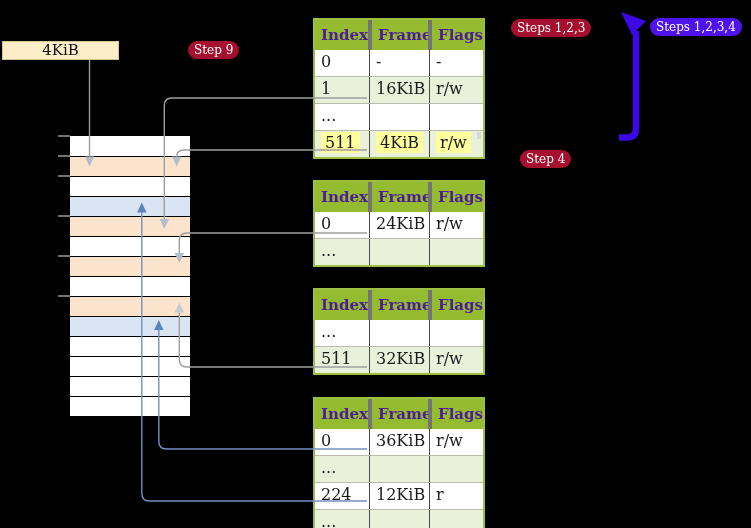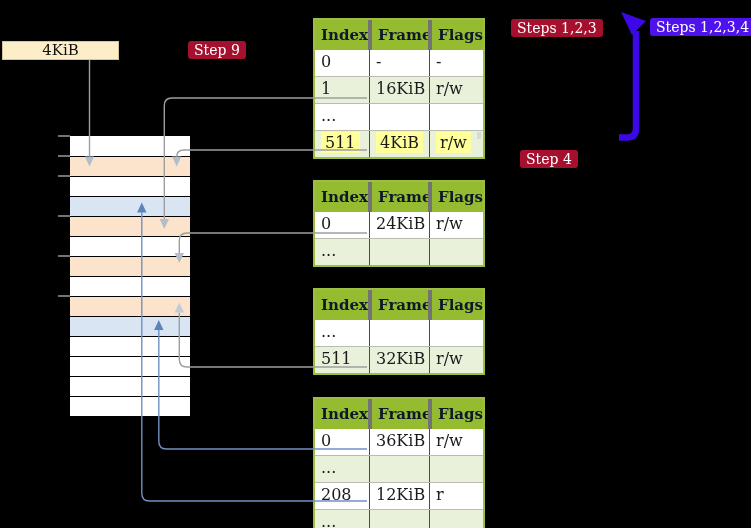--- a/index.html
+++ b/index.html
@@ -30,7 +30,7 @@
   .ptable{position:absolute;left:313px;width:168px;border:2px solid #9cbf42;background:#fff;
           box-sizing:content-box;}
   .hrow{display:flex;height:30px;background:#95bb31;}
-  .hcell{box-sizing:border-box;color:#0f172a;font-weight:bold;font-size:15px;padding:6px 0 0 6px;}
+  .hcell{box-sizing:border-box;color:#4c1d95;font-weight:bold;font-size:15px;padding:6px 0 0 6px;}
   .hcell + .hcell{border-left:4px solid #737373;}
   .brow{display:flex;height:26px;background:#fff;}
   .brow.alt{background:#eaf1db;}

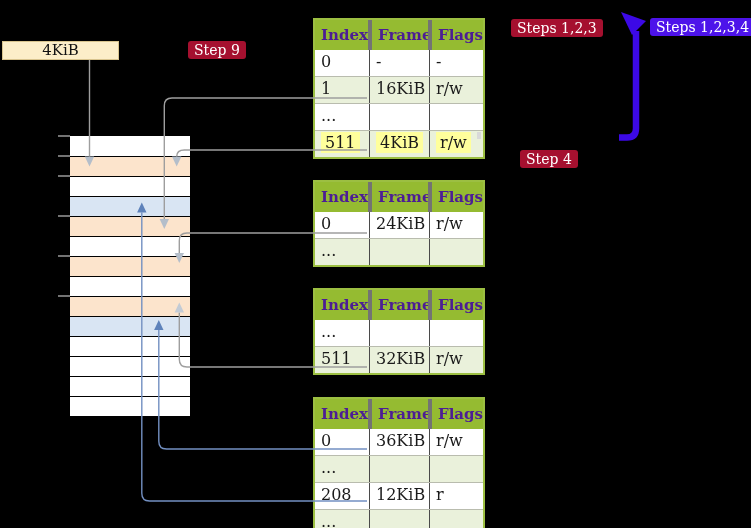--- a/index.html
+++ b/index.html
@@ -18,8 +18,8 @@
             border:1px solid #d8c48e;box-sizing:border-box;text-align:center;
             font-size:15px;line-height:17px;color:#111;}
   
-  .badge{position:absolute;color:#fff;font-size:14px;line-height:18px;padding:0 6px;
-         border-radius:3px;white-space:nowrap;}
+  .badge{position:absolute;color:#fff;font-size:12px;line-height:18px;padding:0 6px;
+         border-radius:9px;white-space:nowrap;}
   .crimson{background:#a5102f;}
   .bluebadge{background:#4d13ea;}
   #badge-step0{left:188px;top:41px;}

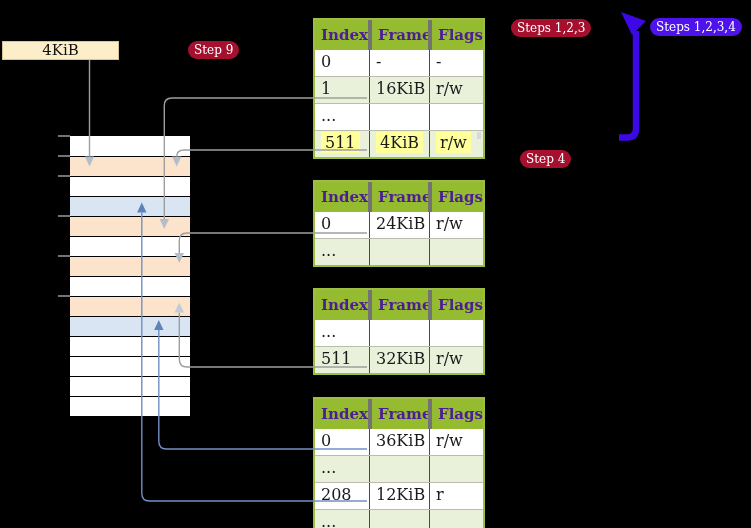--- a/index.html
+++ b/index.html
@@ -160,7 +160,7 @@
       <div class="bcell c2"></div>
     </div>
     <div class="brow">
-      <div class="bcell c0">208</div>
+      <div class="bcell c0">224</div>
       <div class="bcell c1">12KiB</div>
       <div class="bcell c2">r</div>
     </div>

